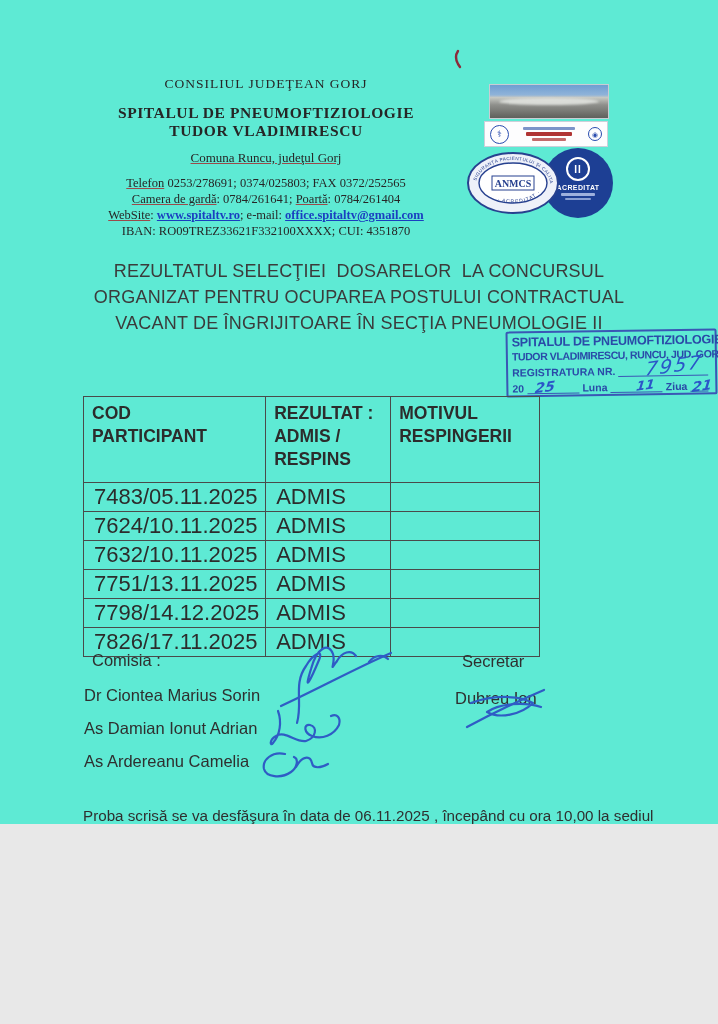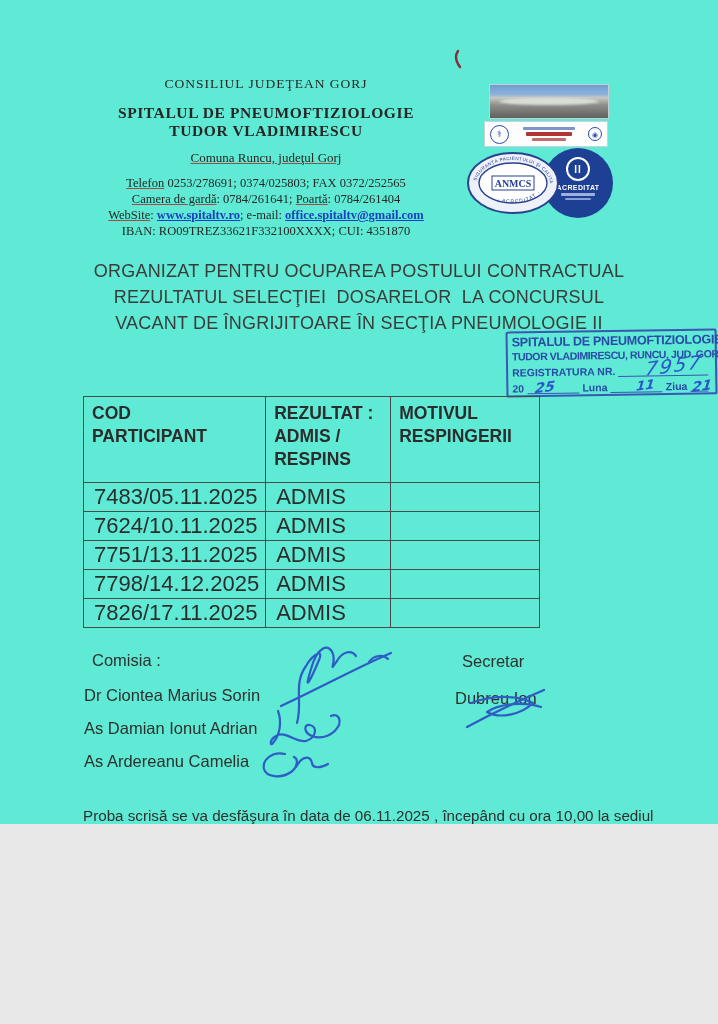--- a/index.html
+++ b/index.html
@@ -126,8 +126,8 @@
   </svg>
 
   <div class="title">
+    <div>REZULTATUL SELECŢIEI  DOSARELOR  LA CONCURSUL</div>
     <div>ORGANIZAT PENTRU OCUPAREA POSTULUI CONTRACTUAL</div>
-    <div>REZULTATUL SELECŢIEI  DOSARELOR  LA CONCURSUL</div>
     <div>VACANT DE ÎNGRIJITOARE ÎN SECŢIA PNEUMOLOGIE II</div>
   </div>
 

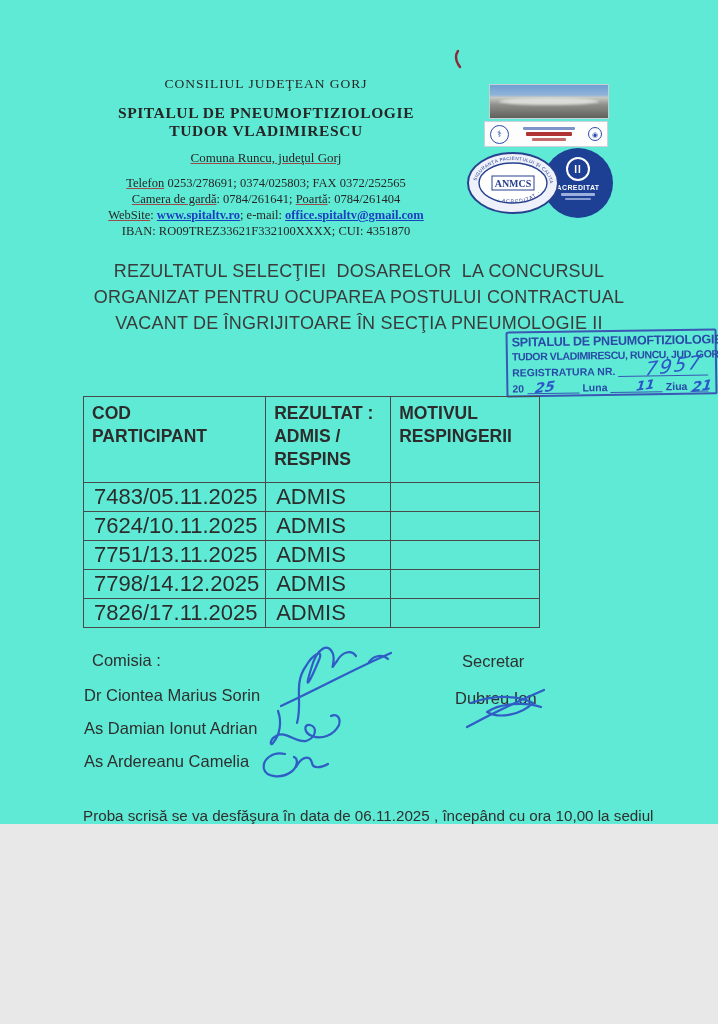--- a/index.html
+++ b/index.html
@@ -185,6 +185,11 @@
           <td></td>
         </tr>
       <tr>
+          <td>7632/10.11.2025</td>
+          <td>ADMIS</td>
+          <td></td>
+        </tr>
+      <tr>
           <td>7751/13.11.2025</td>
           <td>ADMIS</td>
           <td></td>

